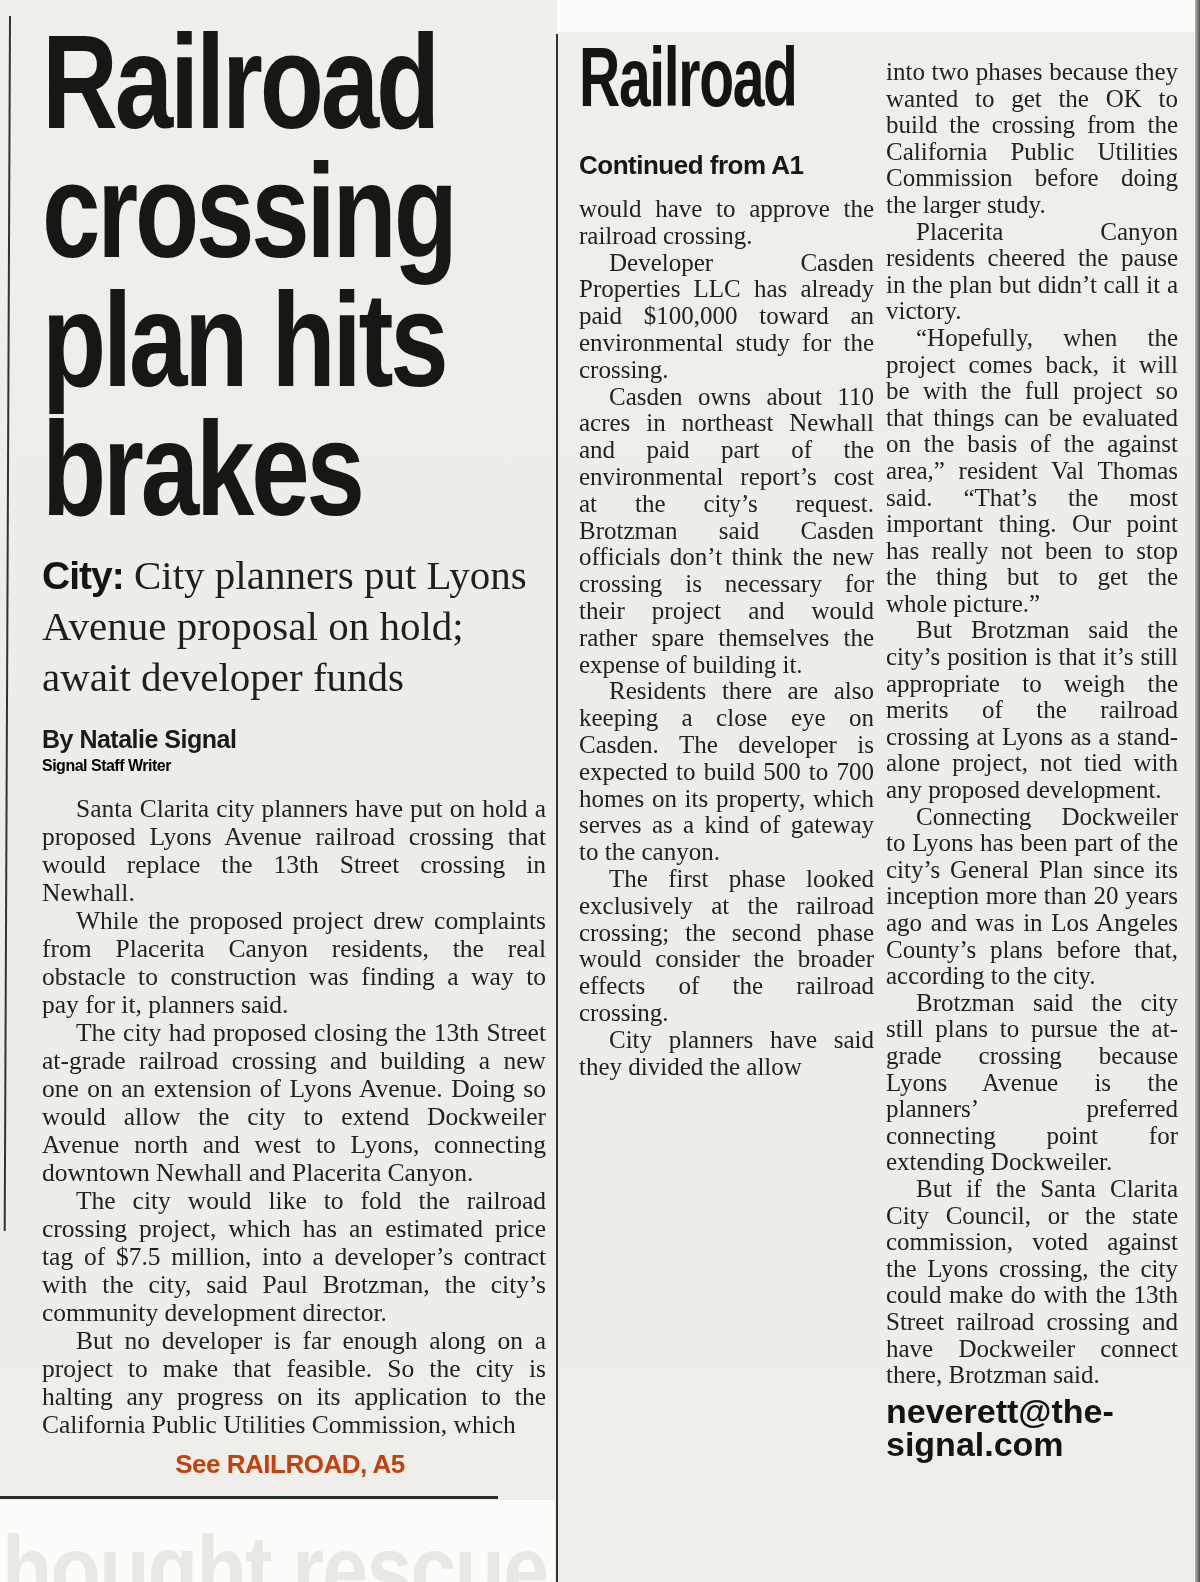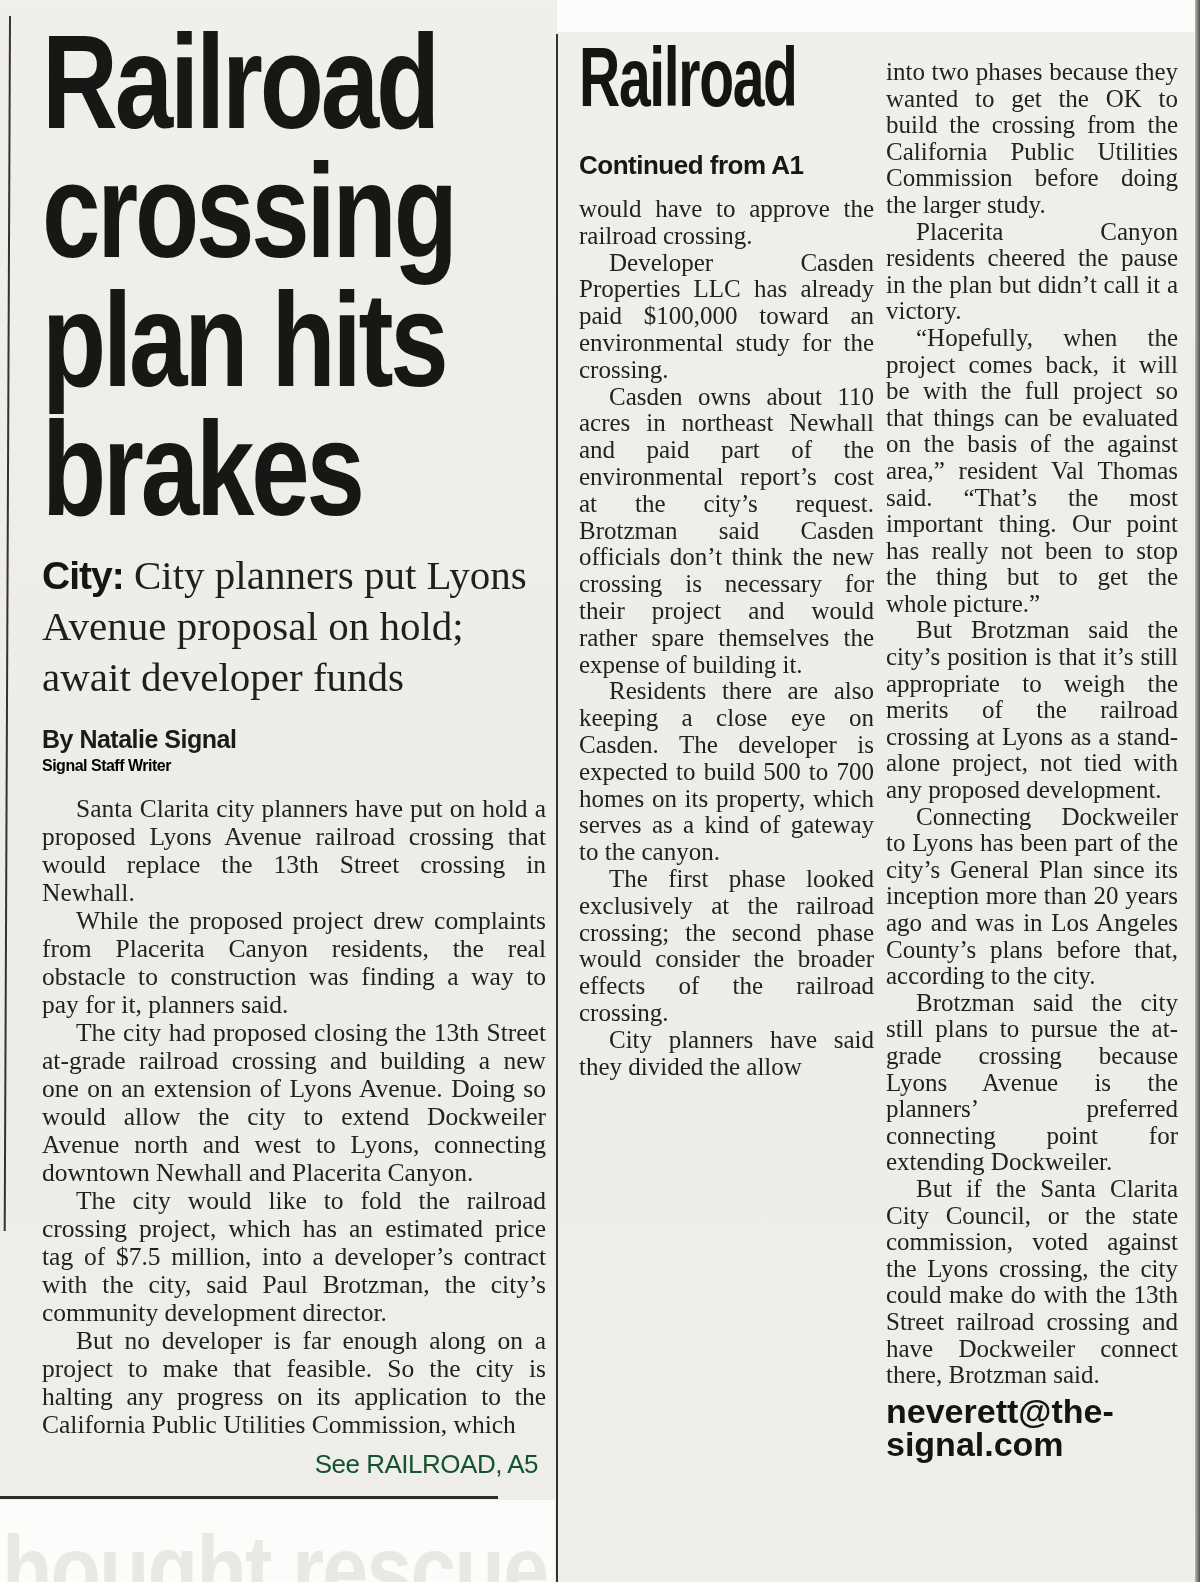--- a/index.html
+++ b/index.html
@@ -34,8 +34,8 @@
   .col-main .body-col{margin-top:20px;font-size:25.5px;line-height:28px;}
   .body-p{margin:0;text-indent:34px;}
   .body-p.cont{text-indent:0;}
-  .jump-line{font-family:"Liberation Sans", sans-serif;font-weight:normal;
-    font-size:26px;letter-spacing:-0.5px;color:#14532d;text-align:right;
+  .jump-line{font-family:"Liberation Sans", sans-serif;font-weight:bold;
+    font-size:26px;letter-spacing:-0.5px;color:#c2410c;text-align:center;
     margin-top:10px;padding-right:8px;}
 
   .bottom-rule{position:absolute;left:0;top:1496px;width:498px;height:3px;background:#2e2d2a;}

